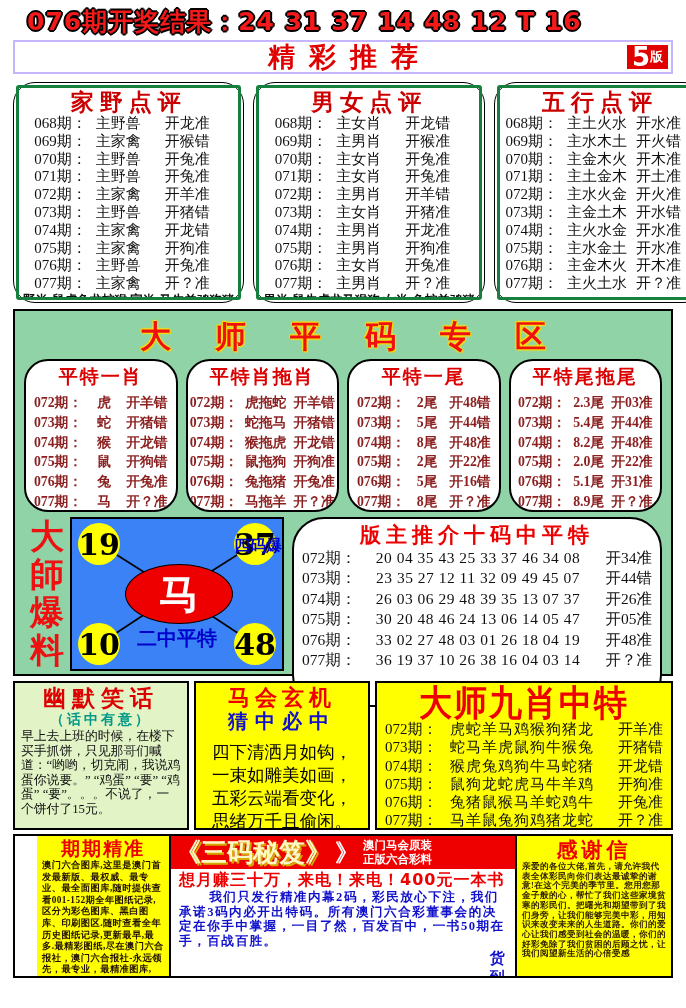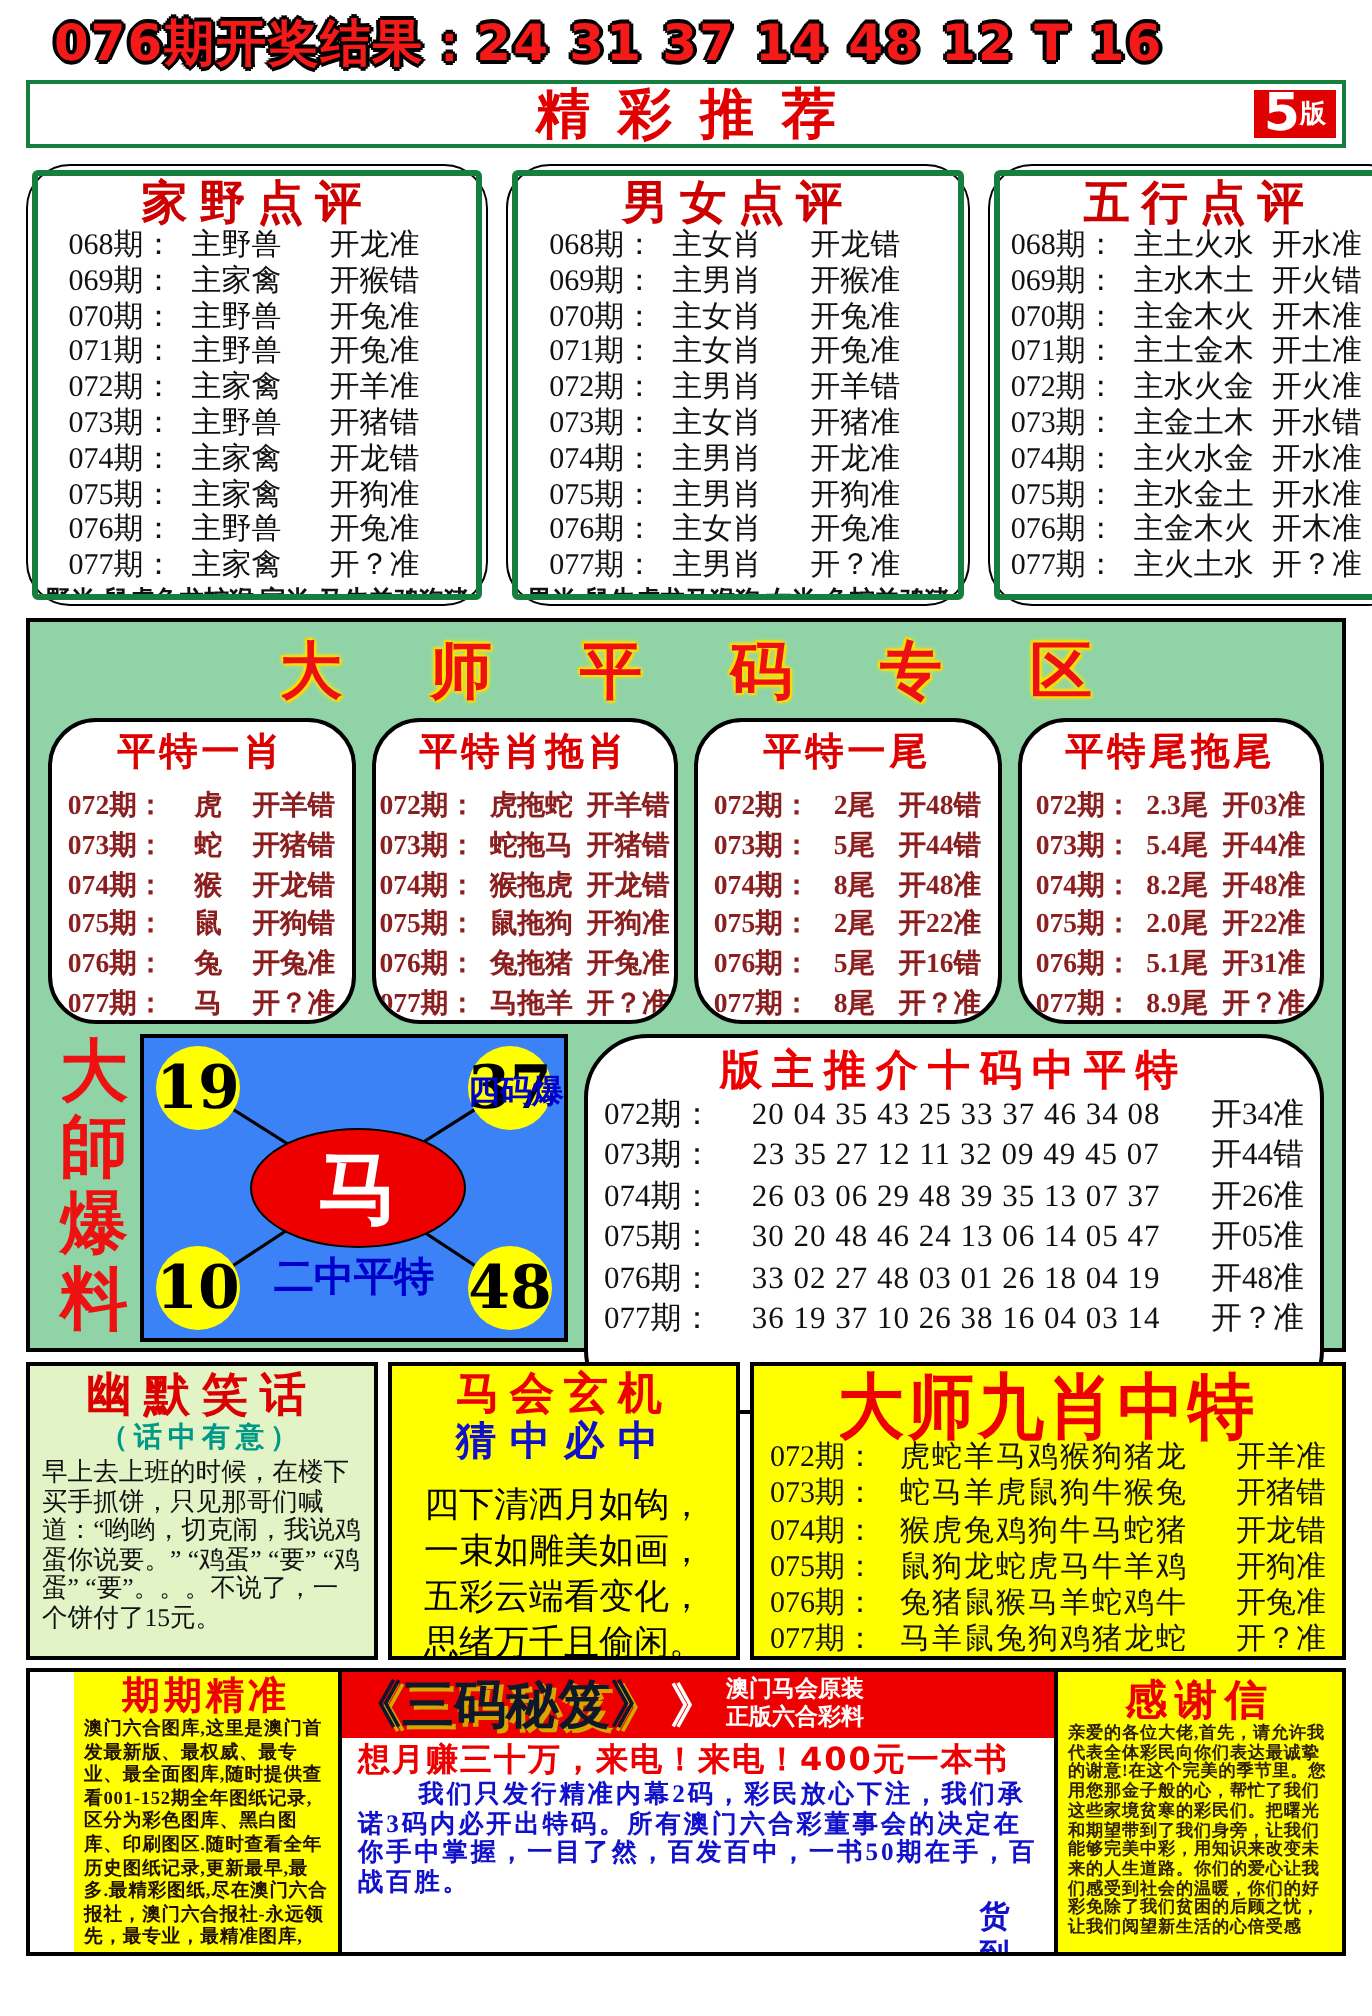--- a/index.html
+++ b/index.html
@@ -20,7 +20,7 @@
   }
   
   .header {
-    border: 2px solid #15803d; height: 34px; position: relative;
+    border: 2px solid #c4b5fd; height: 34px; position: relative;
     display: flex; align-items: center; justify-content: center; background:#fff;
   }
   .header-title { color: #e00000; font-size: 27px; font-weight: bold; letter-spacing: 14px; padding-left: 14px; }

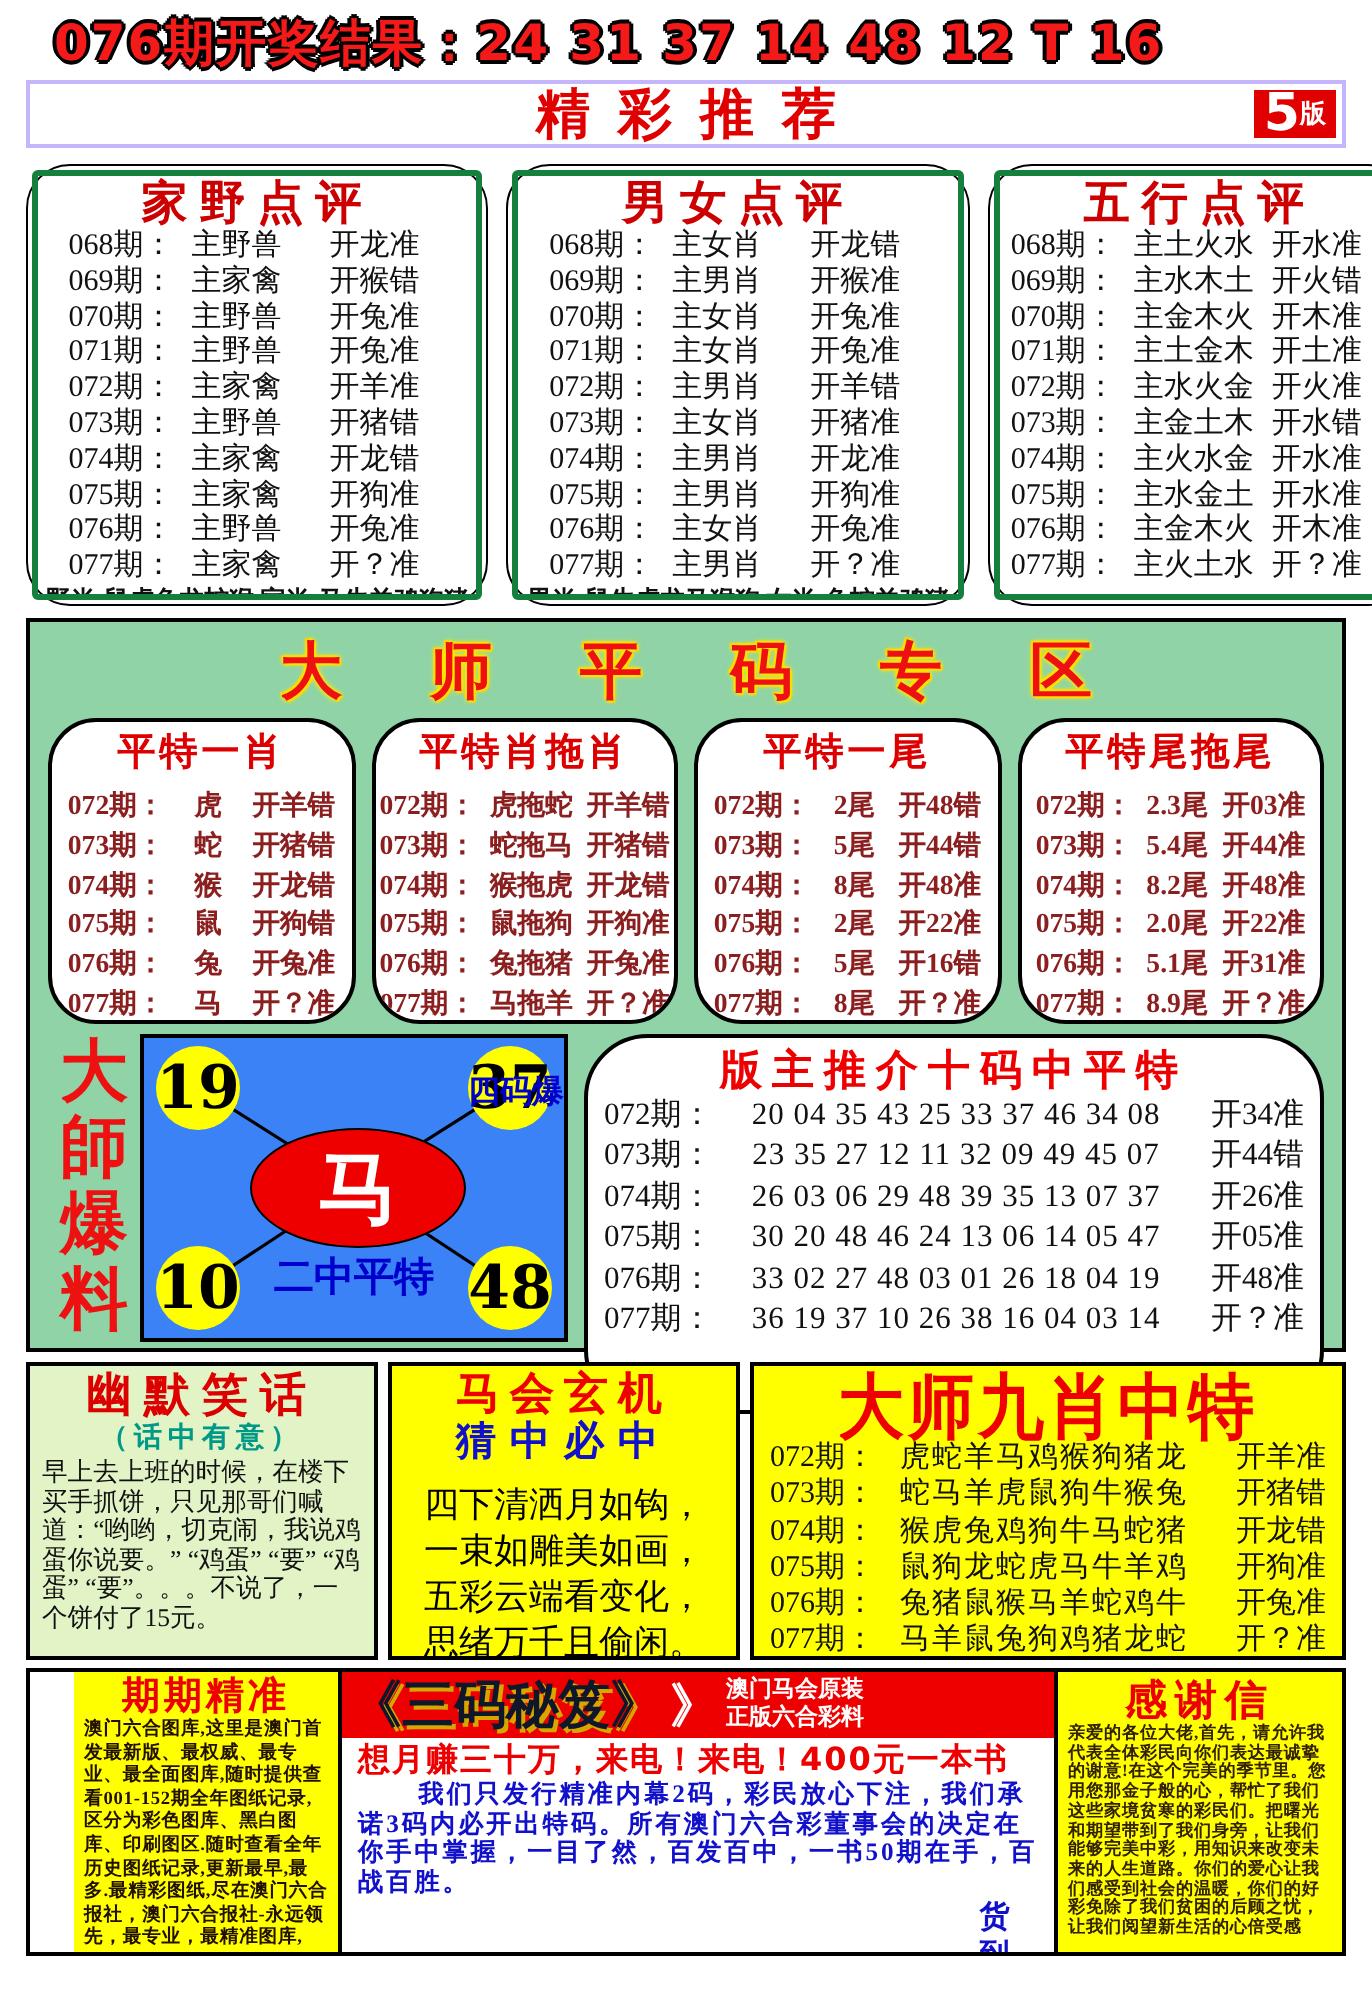--- a/index.html
+++ b/index.html
@@ -102,7 +102,7 @@
   .f-left-body { font-size: 9.3px; line-height: 11.6px; color:#221100; font-weight:bold; letter-spacing: 0.4px; }
   .f-center { flex: 1; background:#fff; border-right: 2px solid #000; display:flex; flex-direction: column; overflow:hidden; }
   .f-bar { background:#ee0000; height: 33px; display:flex; align-items:center; padding: 0 4px; gap:4px; }
-  .f-bar-title { color:#0f172a; font-weight:bold; font-size: 26px; white-space:nowrap; text-shadow: 2px 2px 0 #d4a800; font-family:"DejaVu Serif",serif; }
+  .f-bar-title { color:#fef9c3; font-weight:bold; font-size: 26px; white-space:nowrap; text-shadow: 2px 2px 0 #d4a800; font-family:"DejaVu Serif",serif; }
   .f-bar-chev { color:#fff; font-weight:bold; font-size: 24px; font-family:"DejaVu Sans",sans-serif; }
   .f-bar-origin { color:#fff; font-weight:bold; font-size: 11.5px; line-height: 13.5px; white-space:nowrap; }
   .f-hotline { color:#ee0000; font-weight:bold; font-size: 16px; line-height: 21px; padding-left: 8px; letter-spacing: 1px; font-family:"DejaVu Sans",sans-serif; }

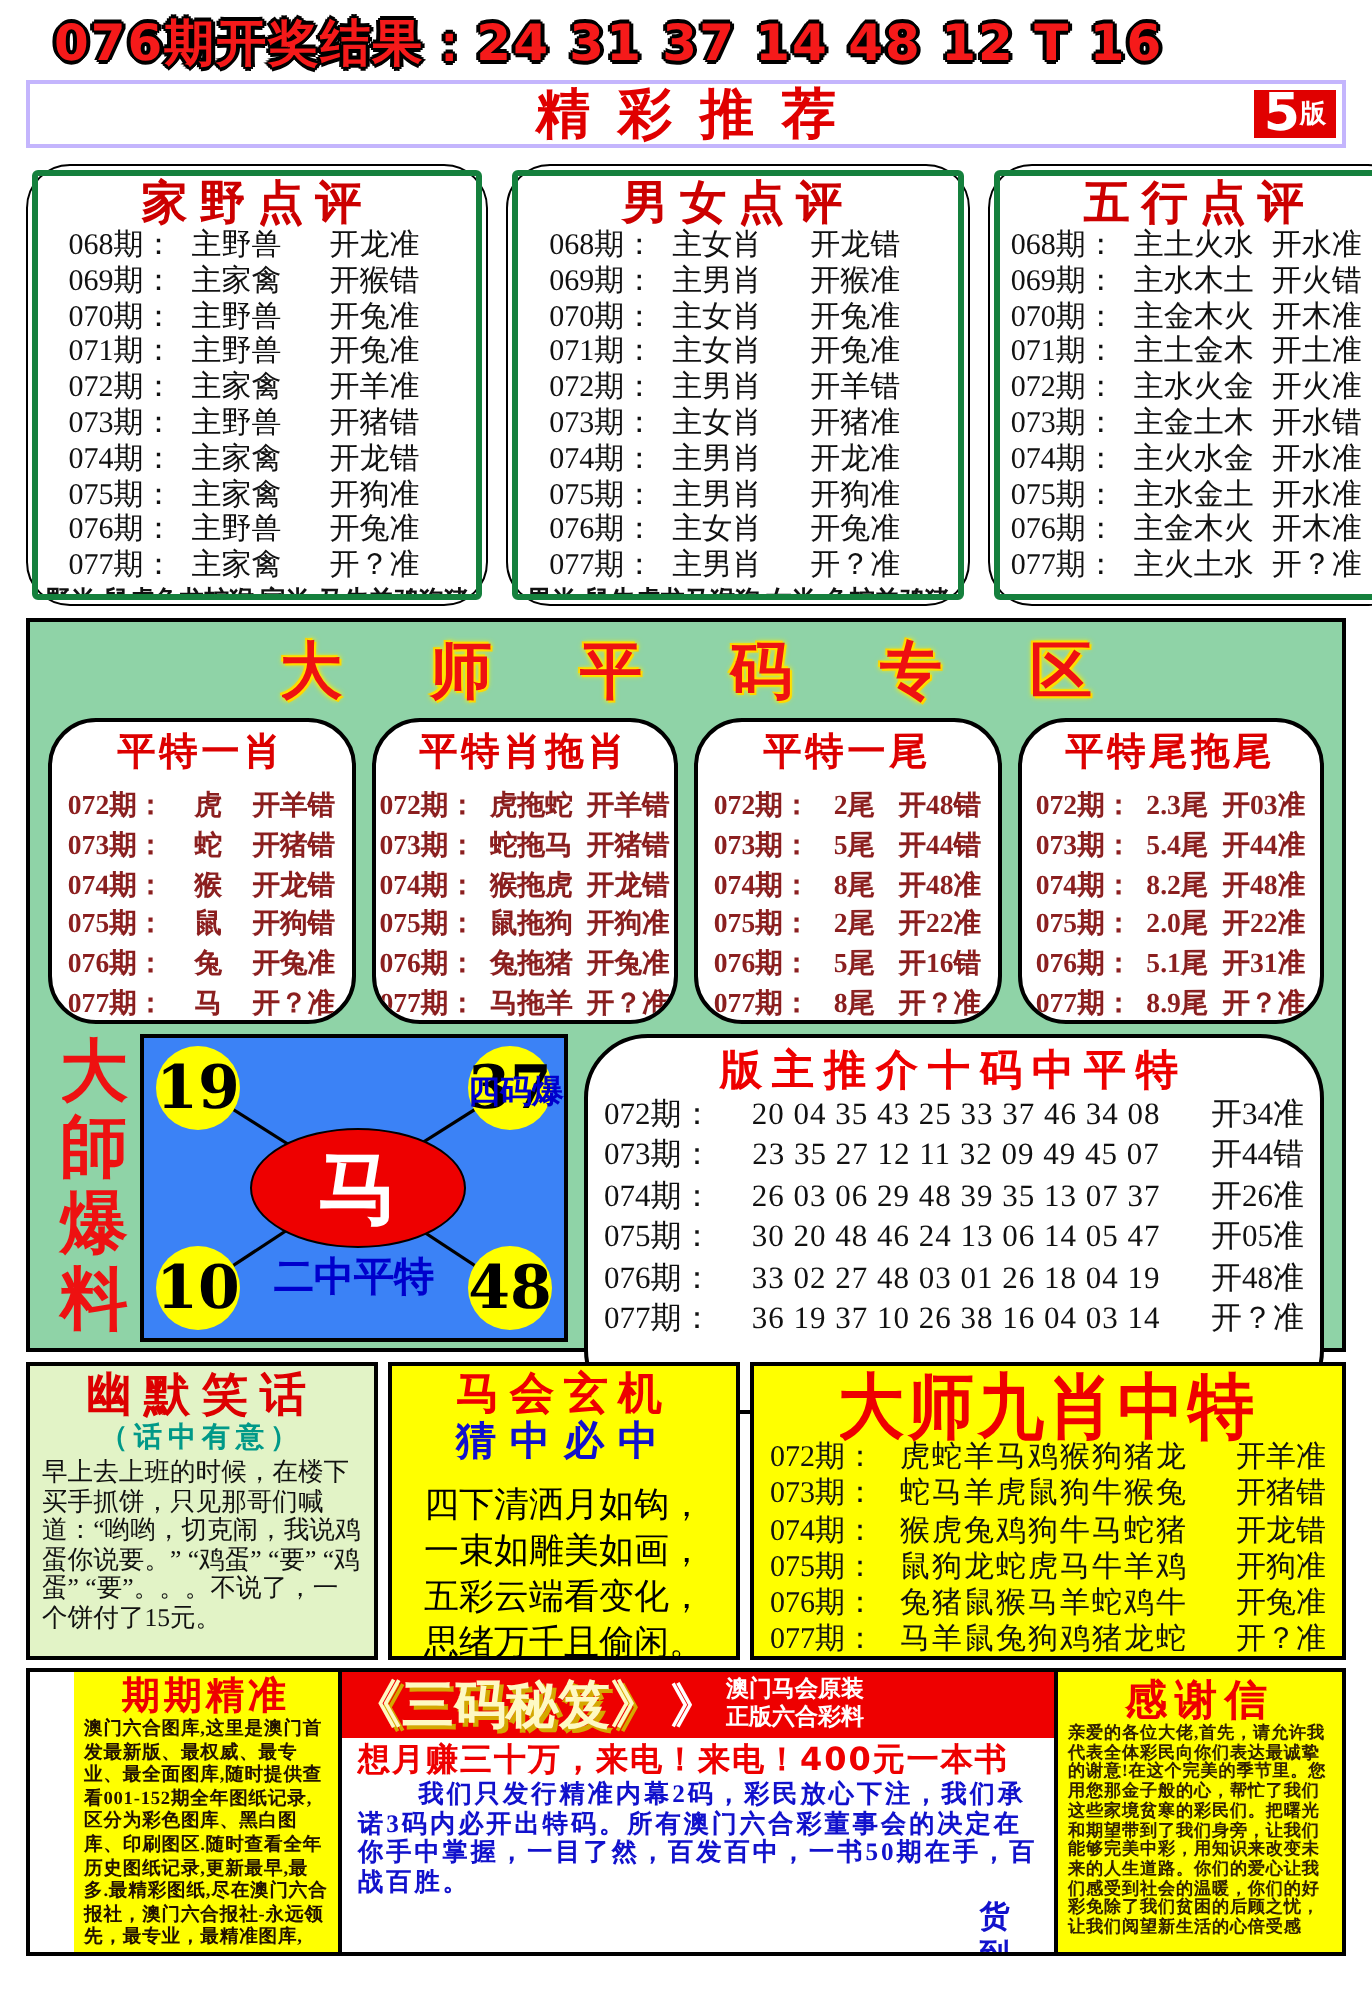--- a/index.html
+++ b/index.html
@@ -110,7 +110,7 @@
   .f-last { display:flex; align-items:center; padding: 1px 6px 0 6px; gap: 6px; }
   .f-warning { flex:1; color:#ee0000; font-weight:bold; font-size: 11.8px; white-space:nowrap; }
   .f-cod { color:#1111cc; font-weight:bold; font-size: 15px; letter-spacing: 2px; font-family:"DejaVu Sans",sans-serif; }
-  .f-right { width: 142px; flex:none; background:#ffff00; padding: 1px 5px; overflow:hidden; }
+  .f-right { width: 154px; flex:none; background:#ffff00; padding: 1px 5px; overflow:hidden; }
   .f-right-title { text-align:center; color:#ee0000; font-weight:bold; font-size: 21px; line-height: 25px; letter-spacing: 4px; font-family:"DejaVu Serif",serif; }
   .f-right-body { font-size: 8.6px; line-height: 9.7px; color:#332200; font-weight:bold; letter-spacing: 0.4px; }
 </style>

